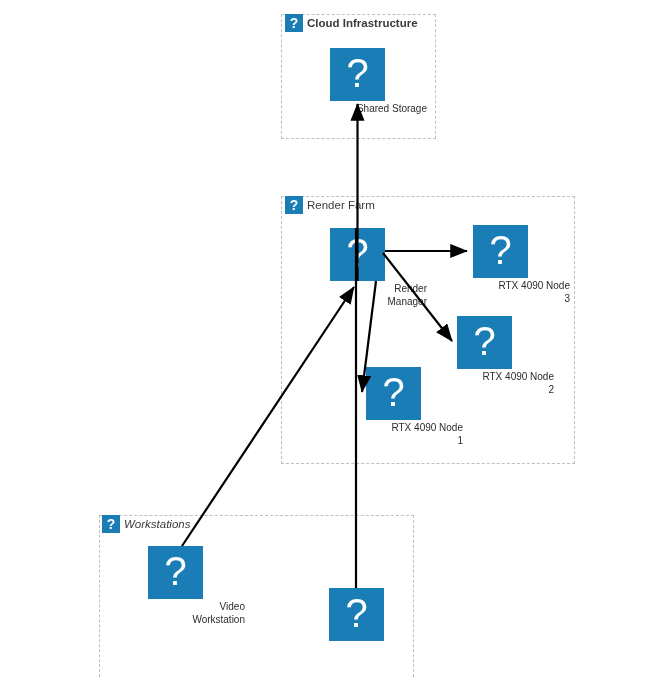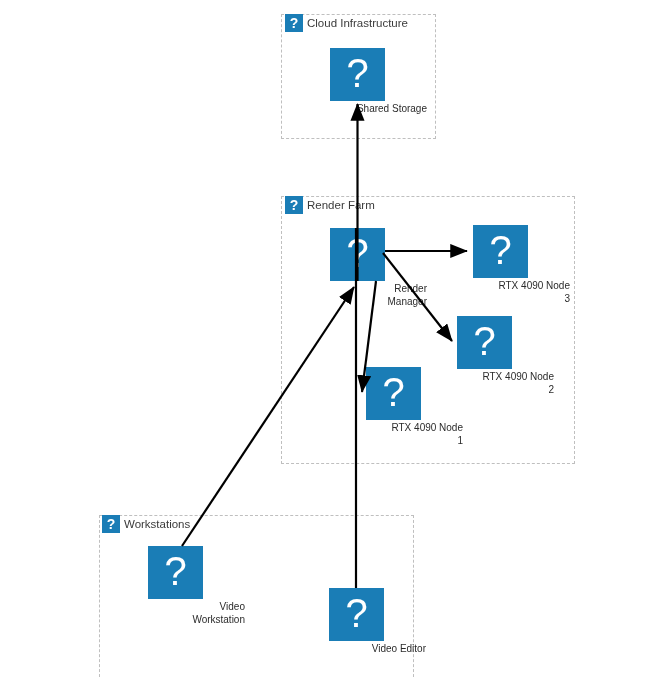--- a/index.html
+++ b/index.html
@@ -98,7 +98,7 @@
 
     <div class="group-box" style="left:281px; top:14px; width:155px; height:125px;"></div>
     <div class="group-badge" style="left:285px; top:14px;">?</div>
-    <div class="group-title" style="left:307px; top:14px;">Cloud Infrastructure</div>
+    <div class="group-title" style="left:307px; top:14px;font-weight:bold;">Cloud Infrastructure</div>
 
     <div class="group-box" style="left:281px; top:196px; width:294px; height:268px;"></div>
     <div class="group-badge" style="left:285px; top:196px;">?</div>

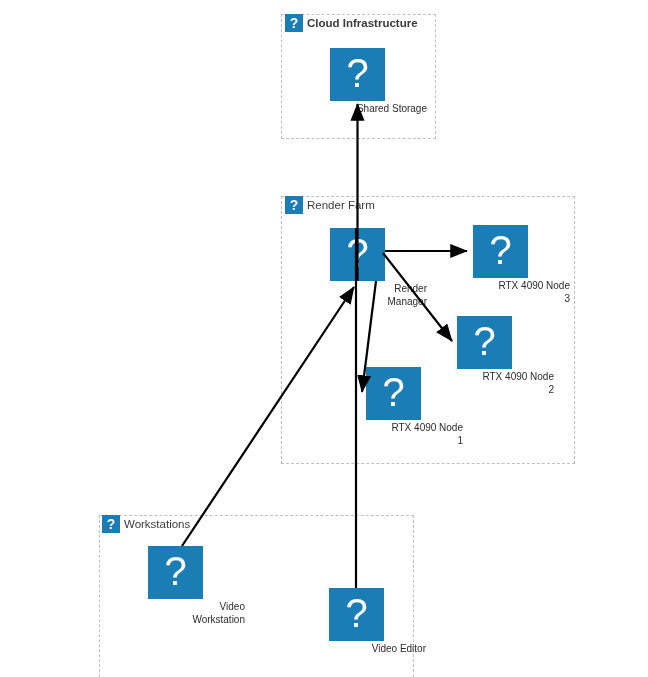--- a/index.html
+++ b/index.html
@@ -106,7 +106,7 @@
 
     <div class="group-box" style="left:99px; top:515px; width:315px; height:172px;"></div>
     <div class="group-badge" style="left:102px; top:515px;">?</div>
-    <div class="group-title" style="left:124px; top:515px;">Workstations</div>
+    <div class="group-title" style="left:124px; top:515px;font-style:italic;">Workstations</div>
 
   </div>
 

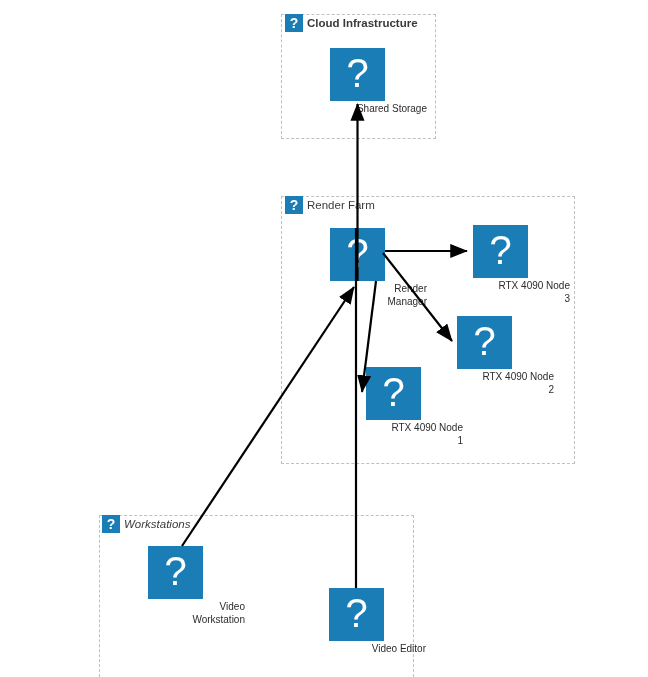--- a/index.html
+++ b/index.html
@@ -169,7 +169,6 @@
 
     <div class="node" style="left:329px; top:588px;">
       <div class="node-icon"><span>?</span></div>
-      <div class="node-label">Video Editor</div>
     </div>
 
   </div>

